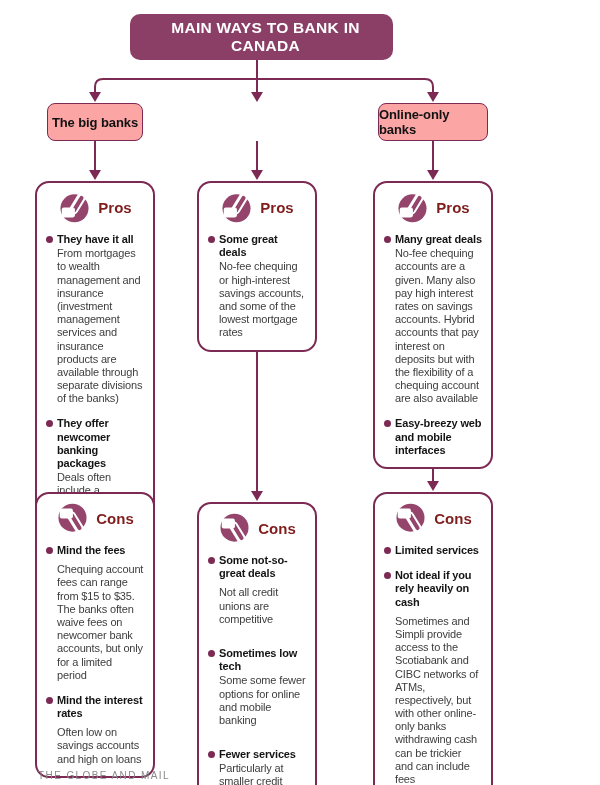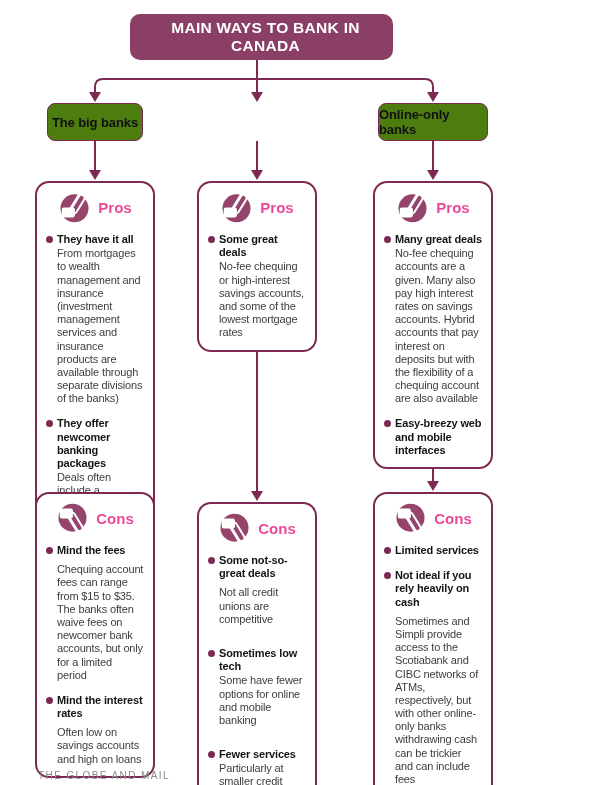--- a/index.html
+++ b/index.html
@@ -16,7 +16,7 @@
   }
   .branchbox{
     position:absolute;top:103px;height:38px;z-index:1;box-sizing:border-box;
-    background:#4d7c0f;border:1.5px solid #7c2a54;border-radius:8px;
+    background:#fca5a5;border:1.5px solid #7c2a54;border-radius:8px;
     display:flex;align-items:center;justify-content:center;
     font-size:13px;font-weight:bold;color:#111111;letter-spacing:-.1px;
   }

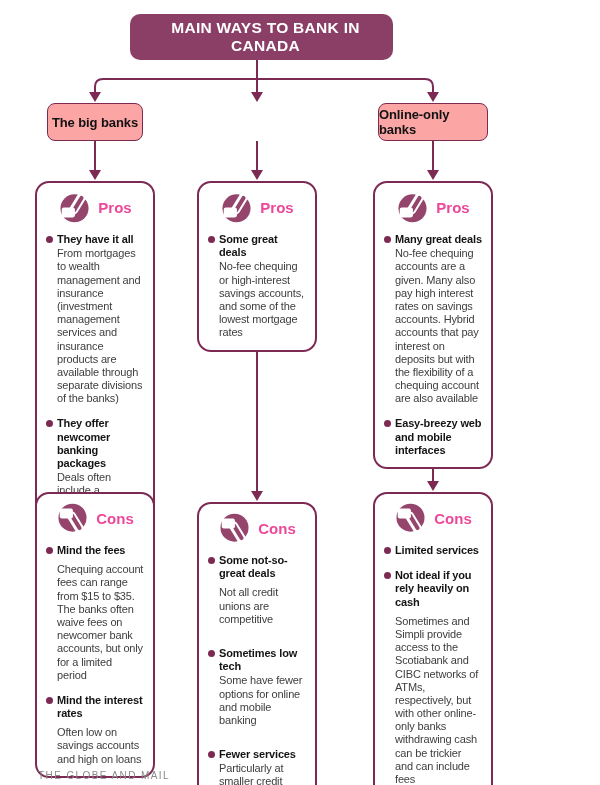--- a/index.html
+++ b/index.html
@@ -27,7 +27,7 @@
   }
   .pchead{display:flex;align-items:center;justify-content:center;gap:7px;margin:0 0 9px 0;}
   .picon{width:33px;height:33px;flex:0 0 auto;}
-  .plabel{font-size:15px;font-weight:bold;color:#ec4899;}
+  .plabel{font-size:15px;font-weight:bold;color:#7f1d1d;}
   .pcitem{position:relative;padding-left:11px;margin-bottom:12px;}
   .pcitem:last-child{margin-bottom:4px;}
   .spread .pcitem{margin-bottom:21px;}

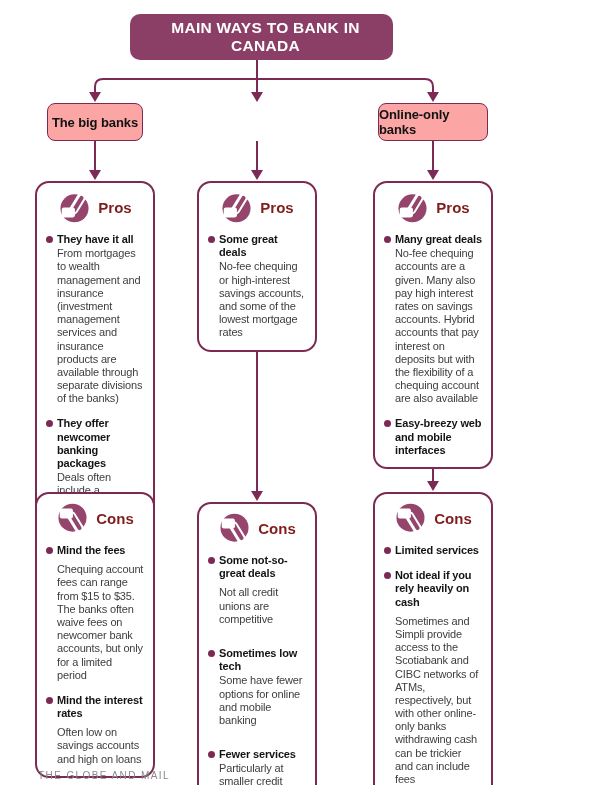--- a/index.html
+++ b/index.html
@@ -163,7 +163,7 @@
     <div class="pcitem">
       <span class="dot"></span>
       <div class="ih">Sometimes low tech</div>
-      <div class="ib">Some have fewer options for online and mobile banking</div>
+      <div class="ib">Some some fewer options for online and mobile banking</div>
     </div>
     <div class="pcitem">
       <span class="dot"></span>

